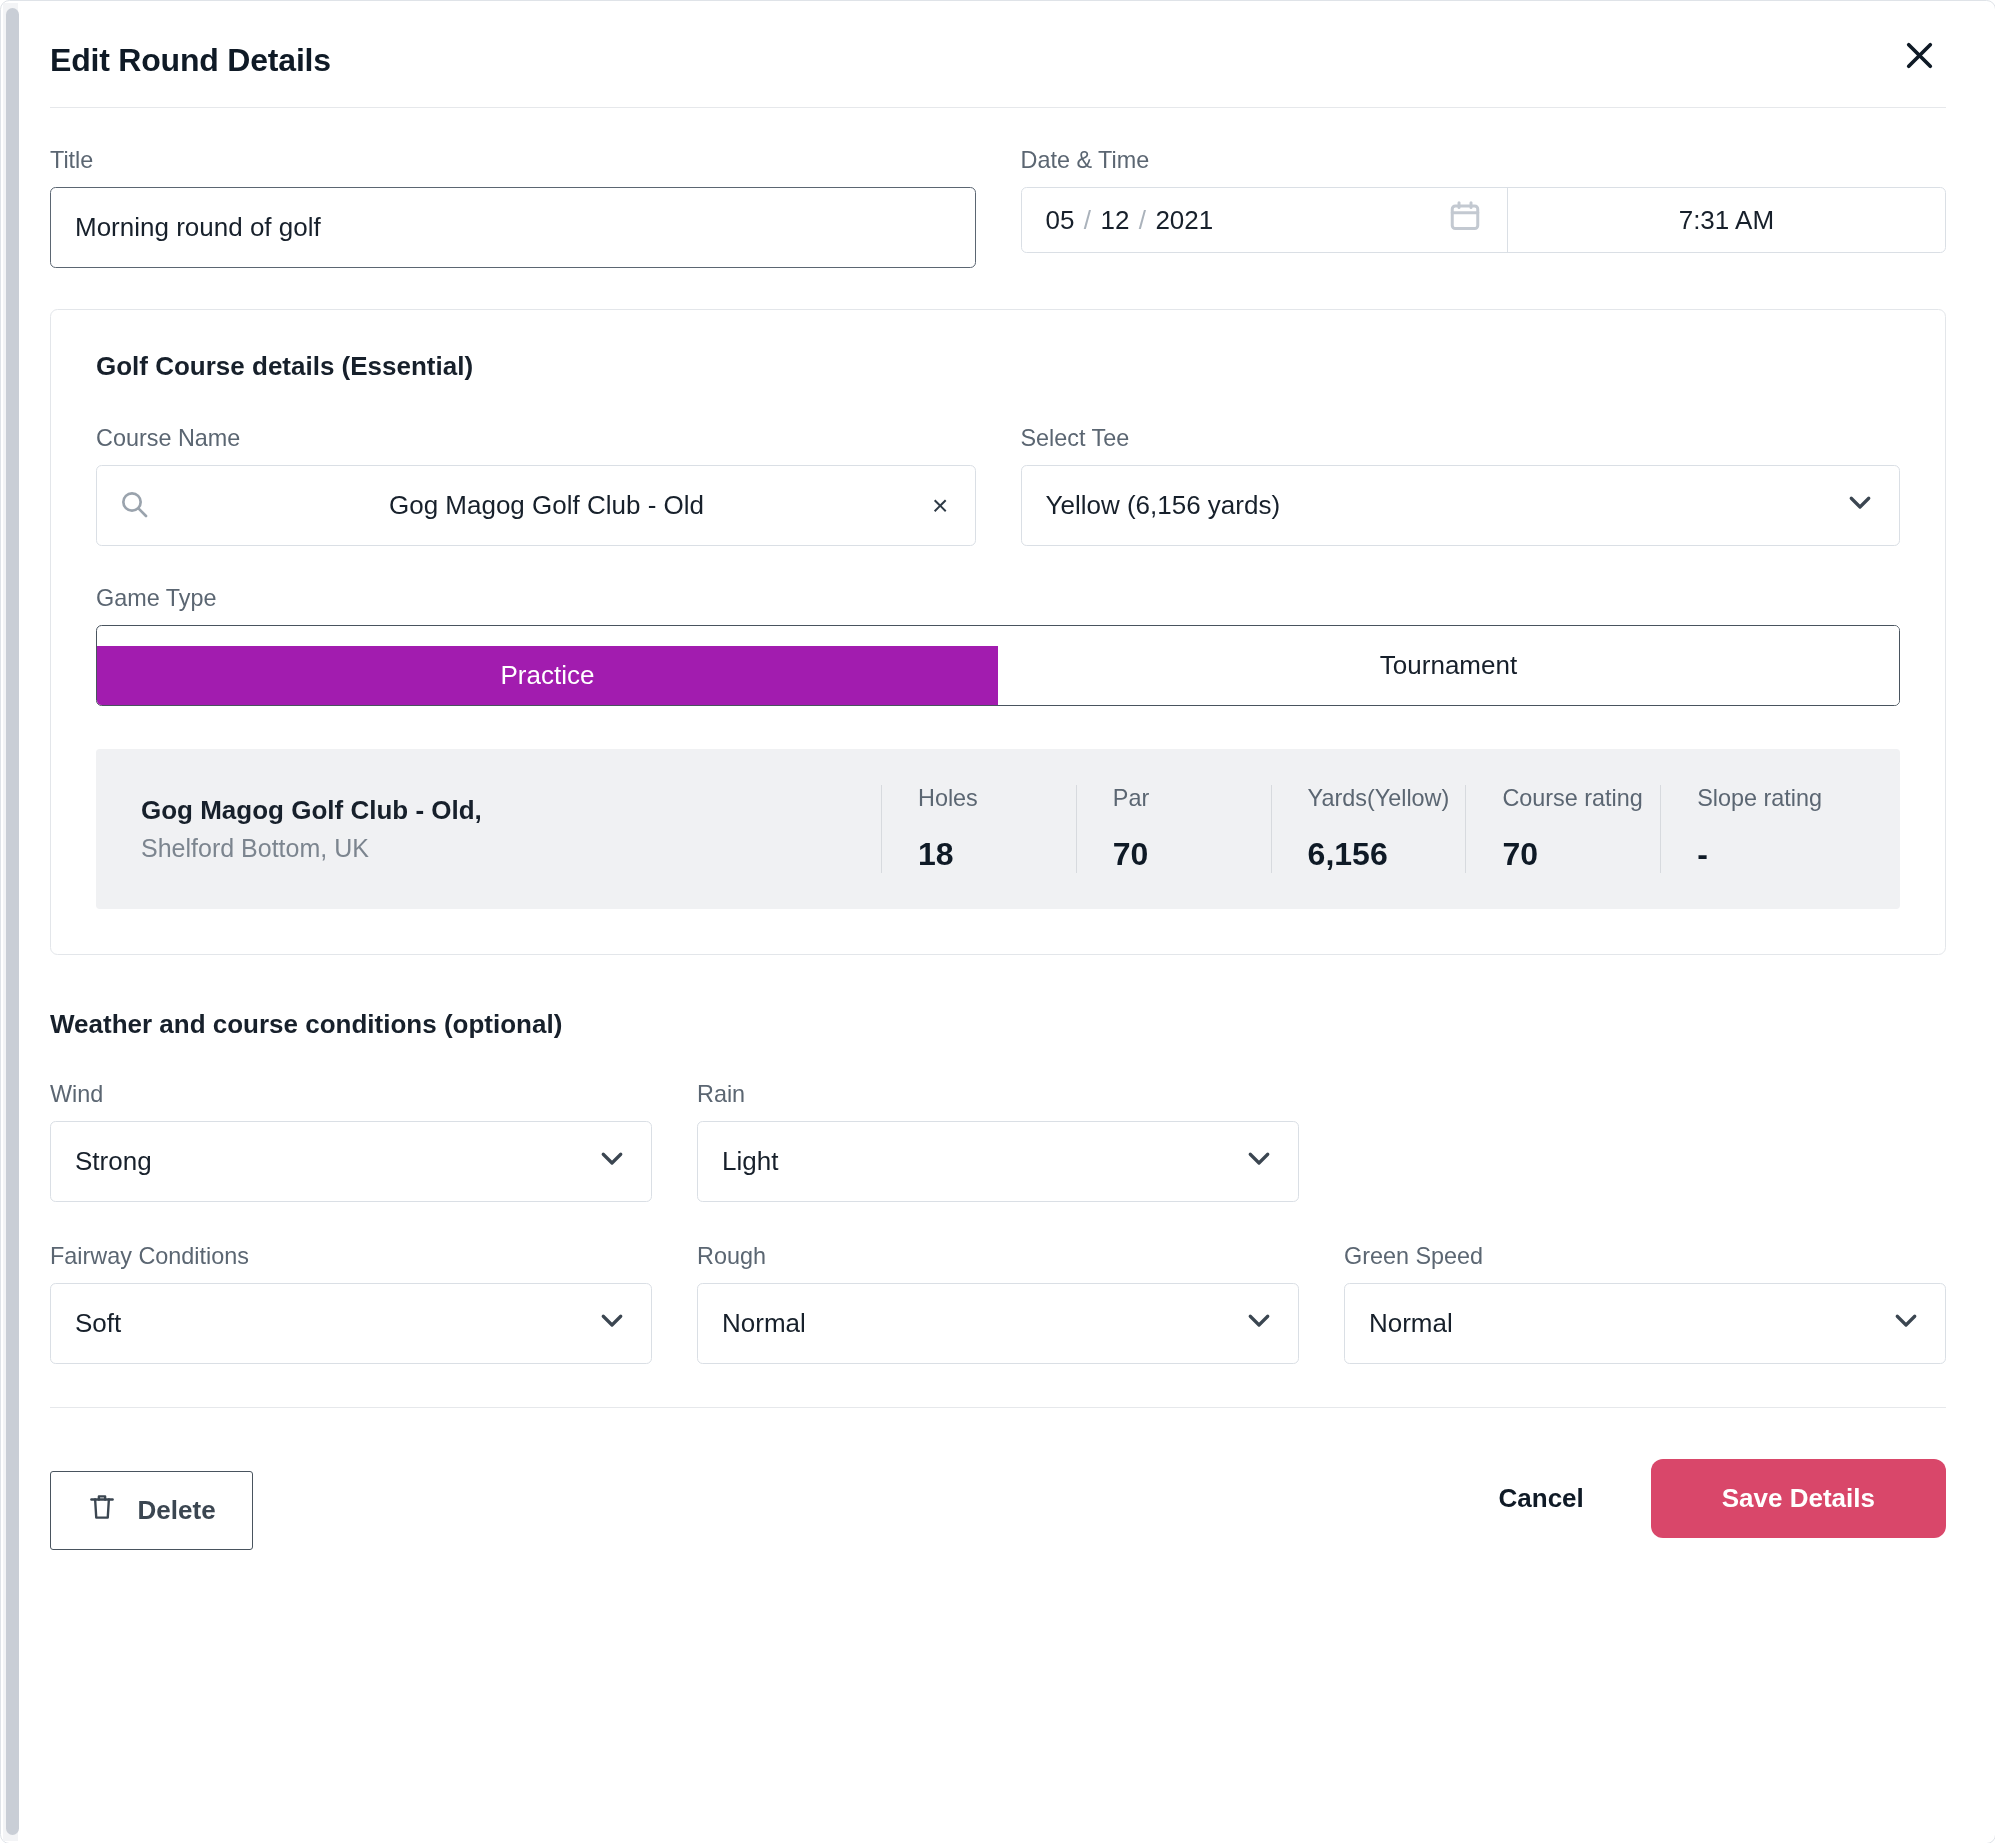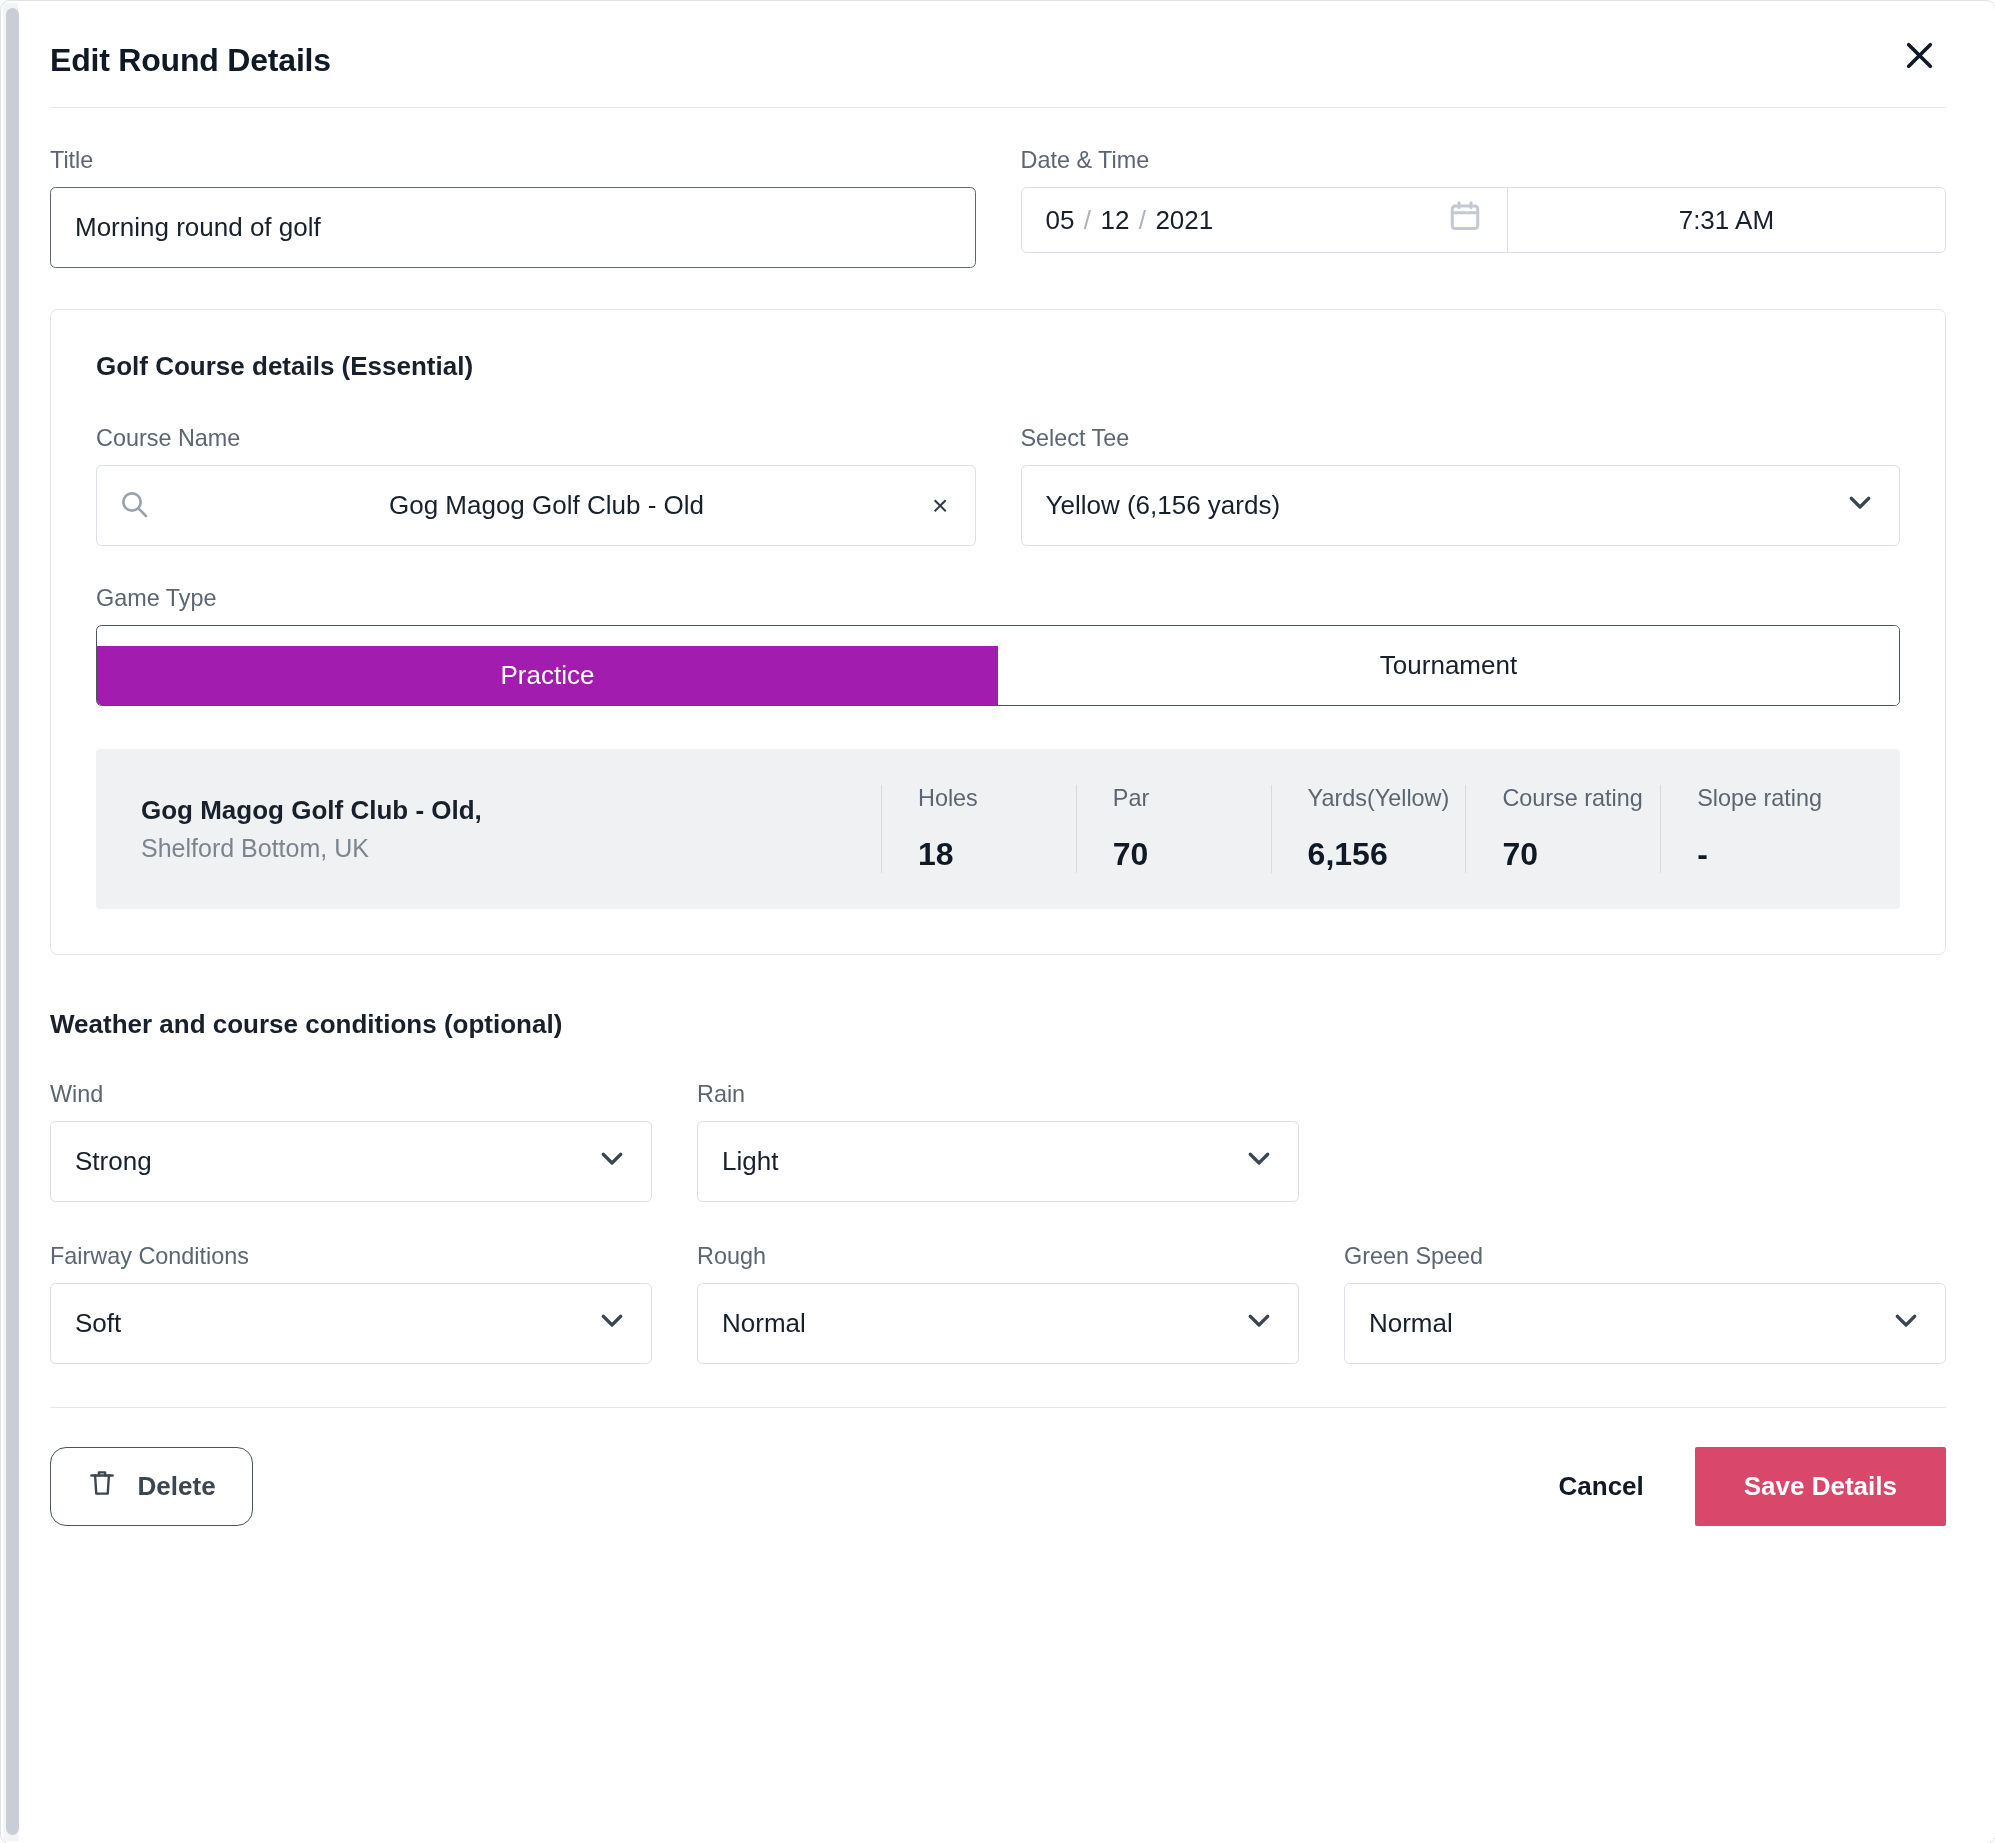--- a/index.html
+++ b/index.html
@@ -290,13 +290,14 @@
     height: 79px;
     padding: 8px 36px;
     border: 1.9px solid #49545e;
-    border-radius: 16px;
+    border-radius: 3px;
     background: #fff;
     font-size: 26px;
     font-weight: 600;
     color: #3b4651;
     cursor: pointer;
     font-family: inherit;
+    margin-top: 24px;
   }
   .spacer { flex: 1 1 auto; }
   .cancel-btn {

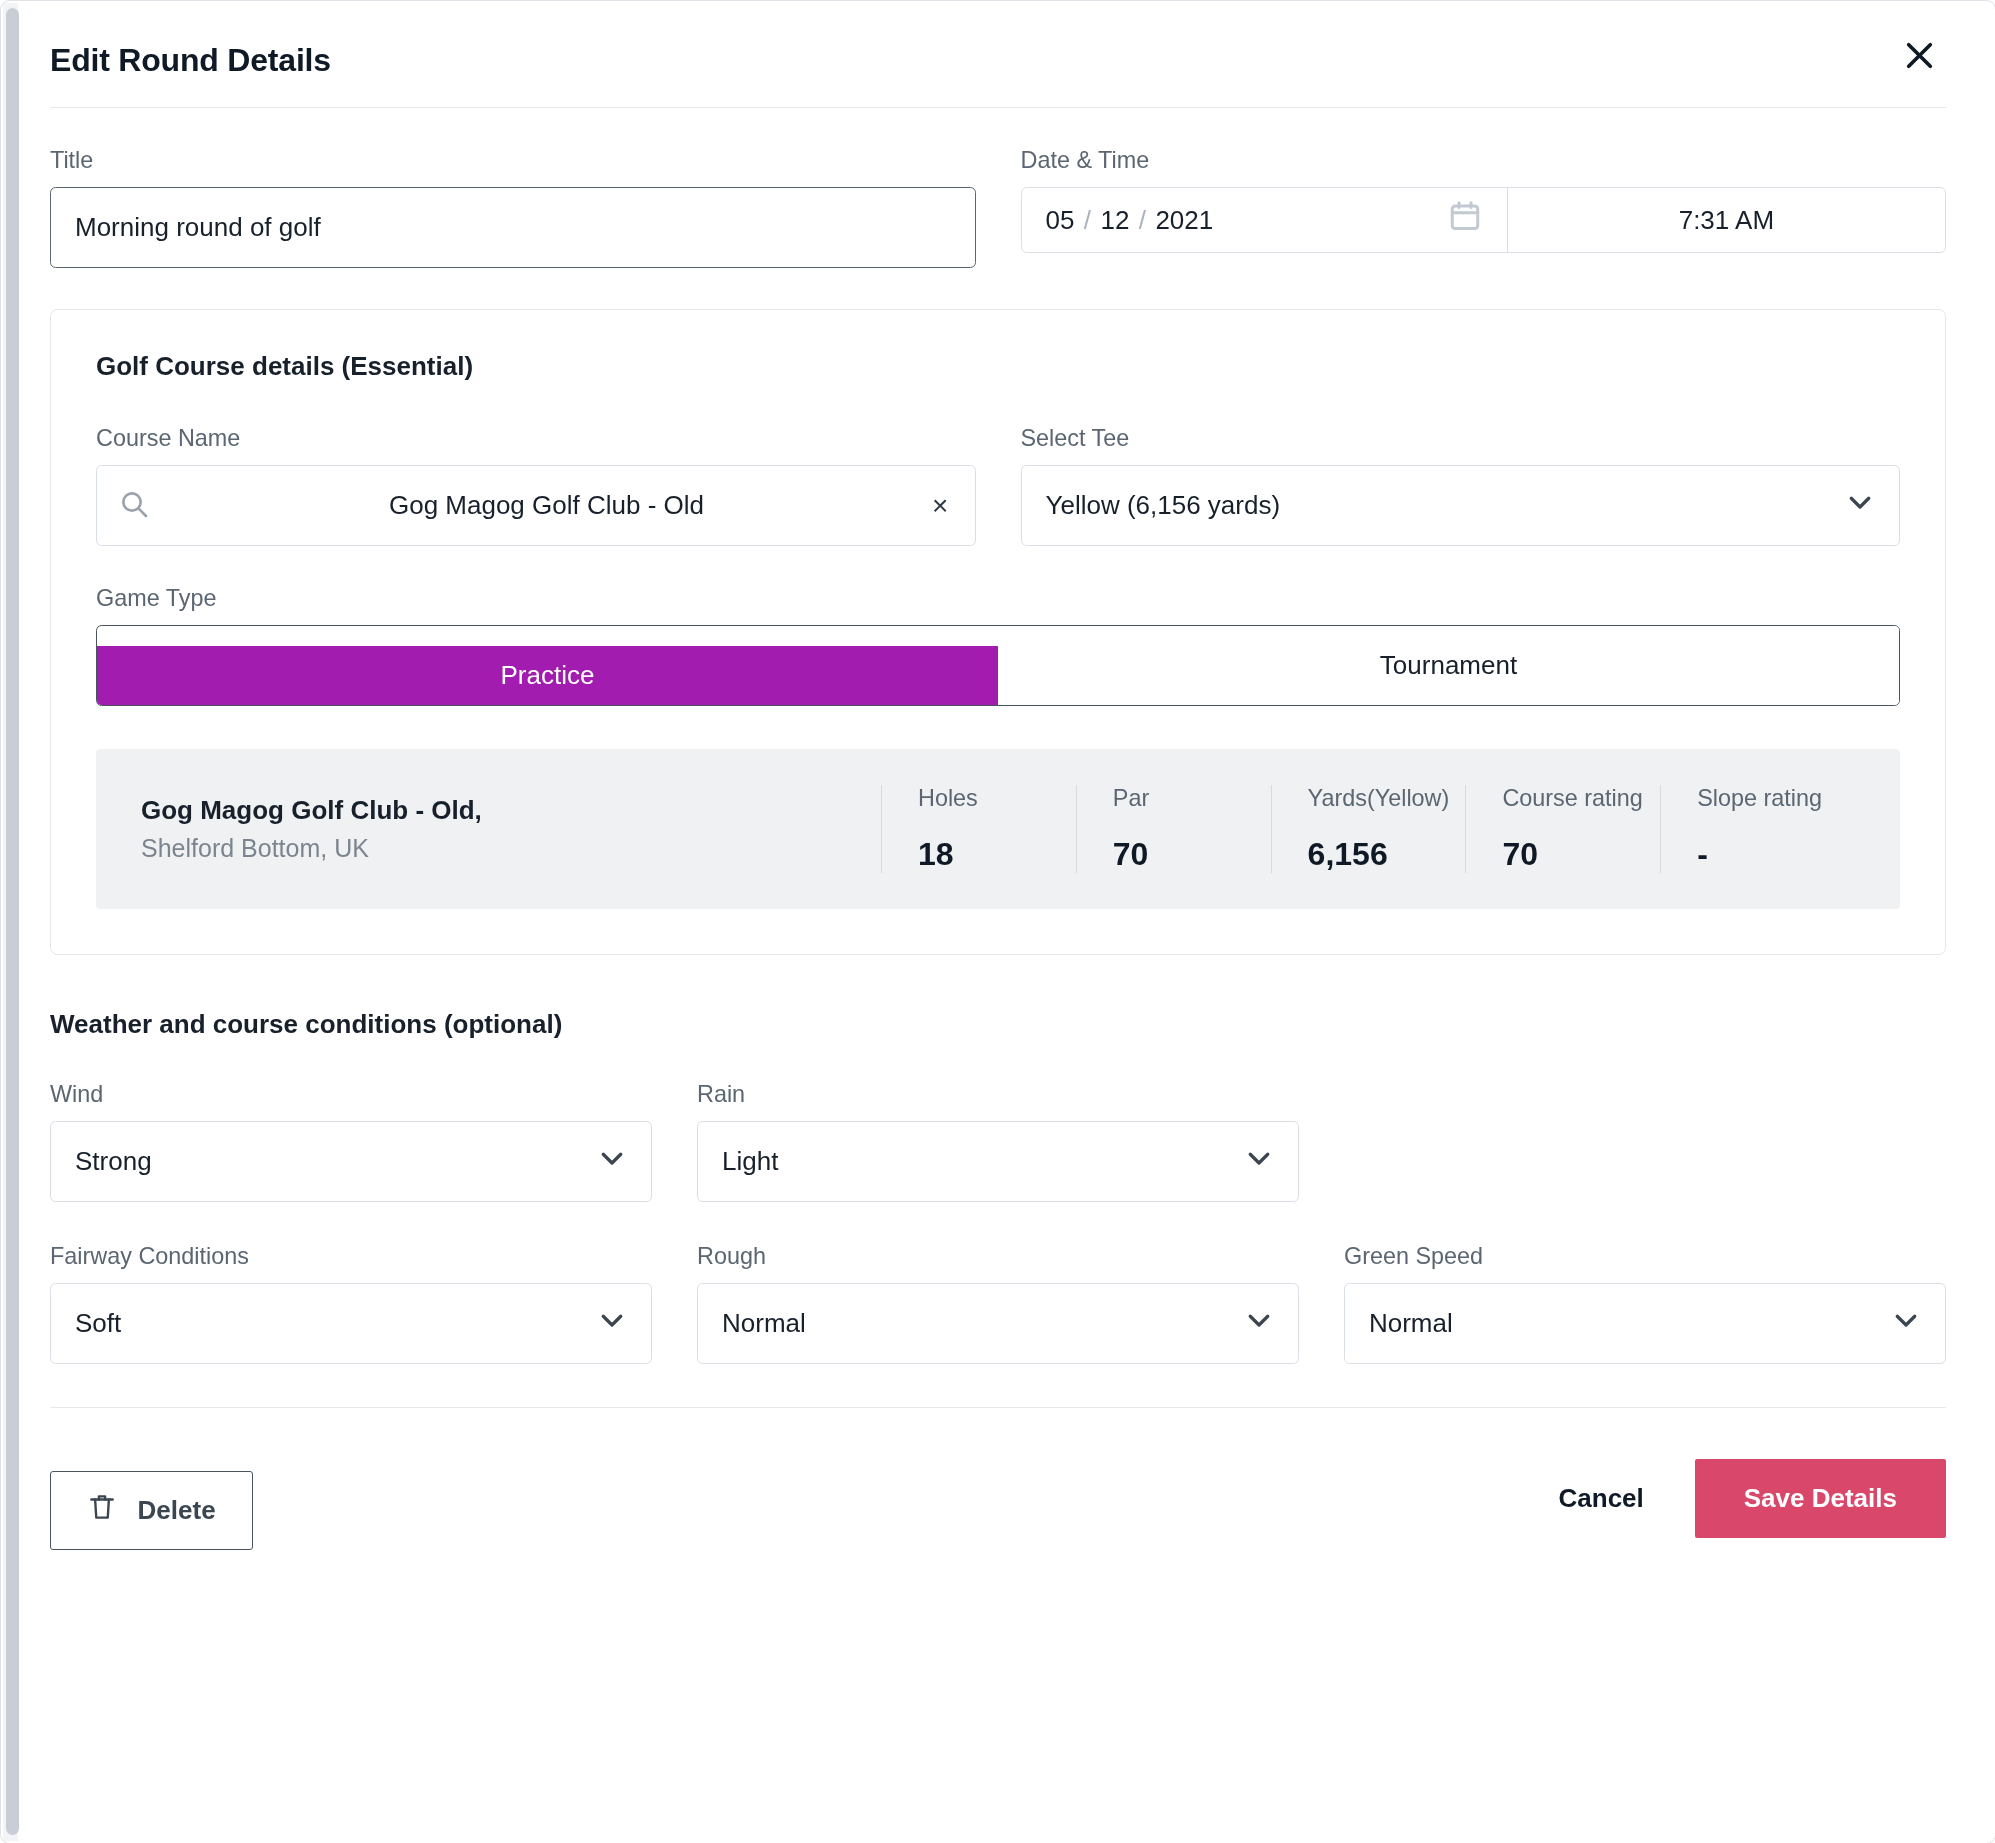--- a/index.html
+++ b/index.html
@@ -312,16 +312,16 @@
   }
   .save-btn {
     height: 79px;
-    padding: 0 49px;
+    padding: 0 71px;
     background: #d9476a;
     color: #ffffff;
     border: none;
-    border-radius: 2px;
+    border-radius: 12px;
     font-size: 26px;
     font-weight: 600;
     cursor: pointer;
     font-family: inherit;
-    margin-left: 12px;
+    margin-left: 28px;
   }
 </style>
 </head>

